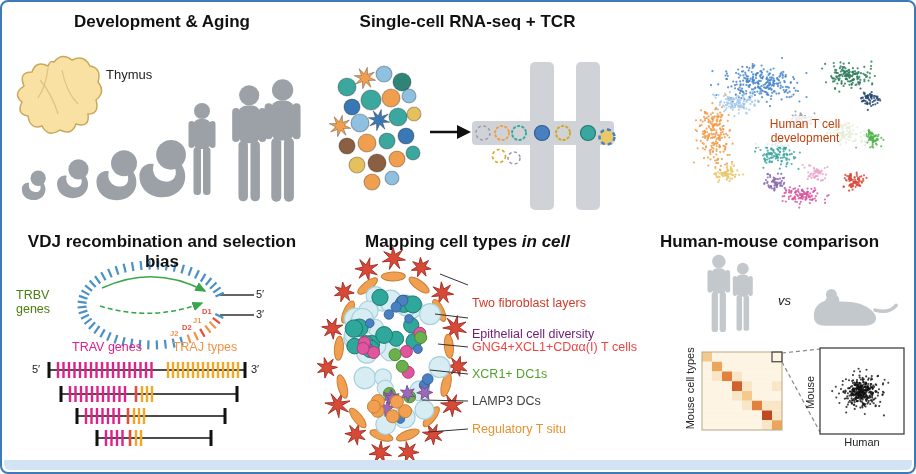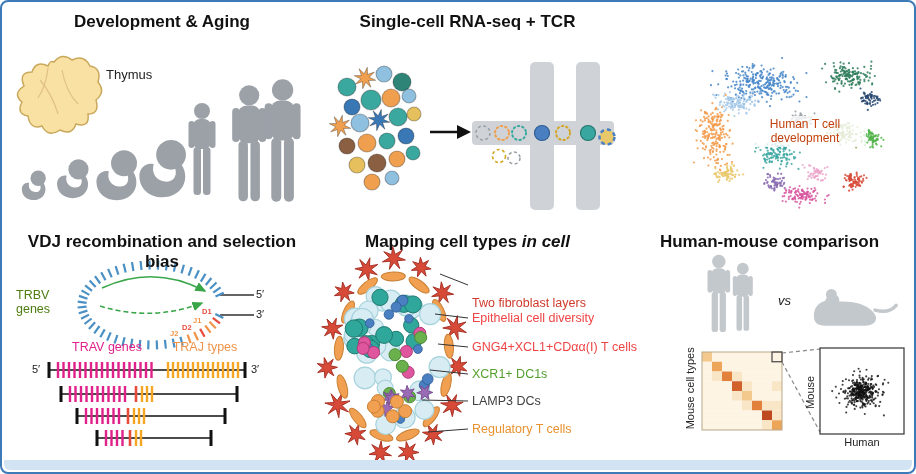--- a/index.html
+++ b/index.html
@@ -2380,7 +2380,7 @@
   <div class="tiny" style="position: absolute; left: 168px; top: 327px; color: rgb(240, 148, 74);">J2</div>
 
   <div class="lbl" style="left: 470px; top: 276px; color: rgb(207, 58, 43); margin-top: 18px;">Two fibroblast layers</div>
-  <div class="lbl" style="left: 470px; top: 309px; color: #ef4444;">Epithelial cell diversity</div>
+  <div class="lbl" style="left: 470px; top: 325px; color: #701a75;">Epithelial cell diversity</div>
   <div class="lbl" style="left: 470px; top: 338px; color: #ef4444;">GNG4+XCL1+CDαα(I) T cells</div>
   <div class="lbl" style="left: 470px; top: 365px; color: rgb(85, 160, 46);">XCR1+ DC1s</div>
   <div class="lbl" style="left: 470px; top: 392px; color: #404040;">LAMP3 DCs</div>

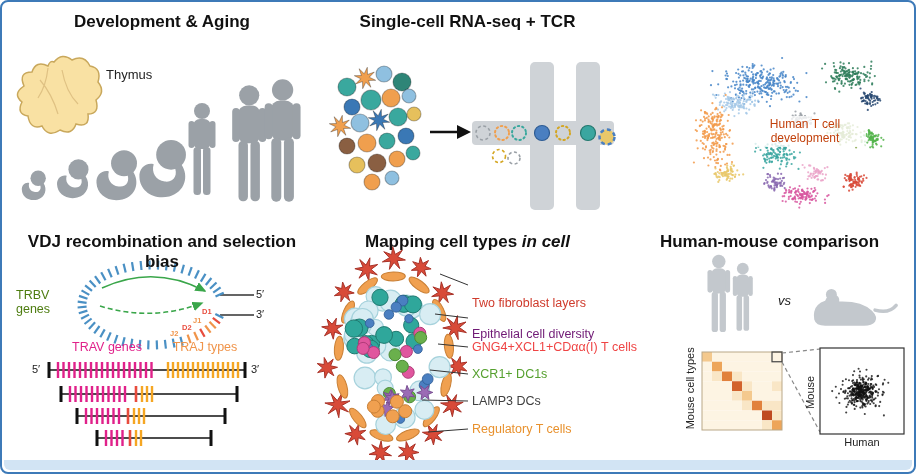--- a/index.html
+++ b/index.html
@@ -2384,7 +2384,7 @@
   <div class="lbl" style="left: 470px; top: 338px; color: #ef4444;">GNG4+XCL1+CDαα(I) T cells</div>
   <div class="lbl" style="left: 470px; top: 365px; color: rgb(85, 160, 46);">XCR1+ DC1s</div>
   <div class="lbl" style="left: 470px; top: 392px; color: #404040;">LAMP3 DCs</div>
-  <div class="lbl" style="left: 470px; top: 420px; color: rgb(232, 145, 45);">Regulatory T cells</div>
+  <div class="lbl" style="left: 470px; top: 420px; color: rgb(232, 145, 45);">Regulatory T situ</div>
 
   <div class="lbl it" style="left:776px; top:292px; font-size:13px">vs</div>
   <div class="lbl small rot center" style="left:645px; top:380px; width:86px">Mouse cell types</div>

